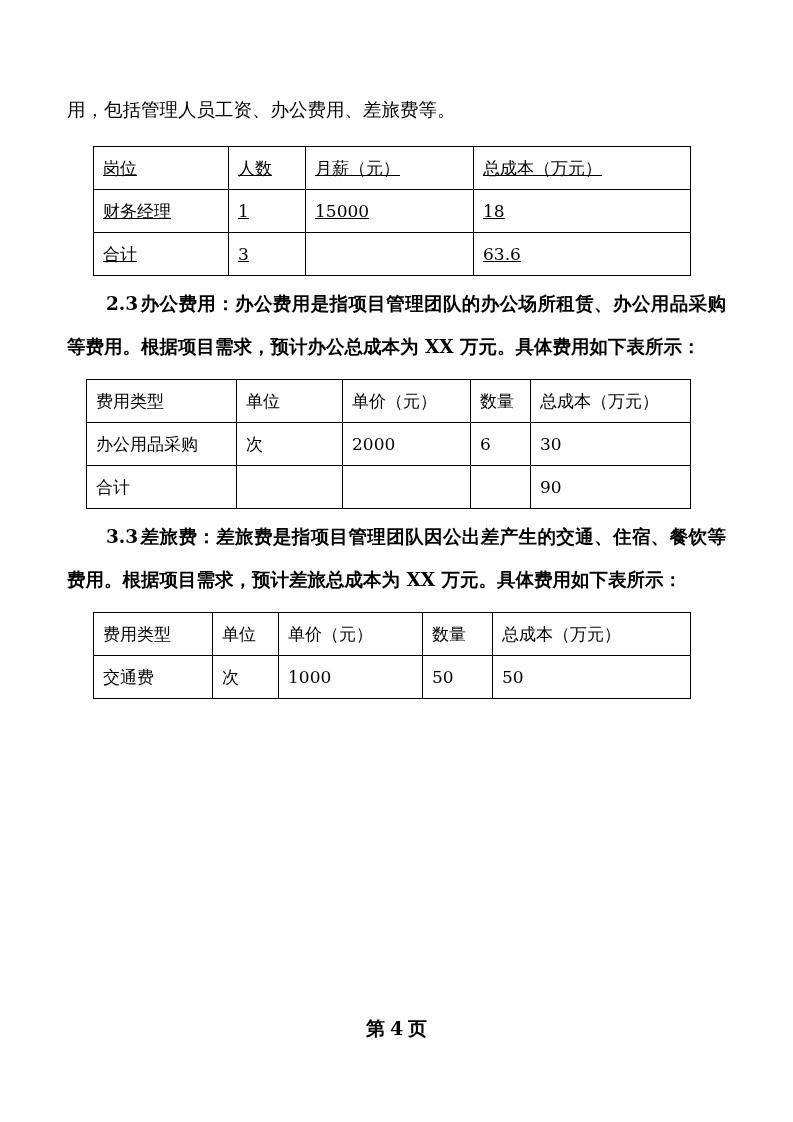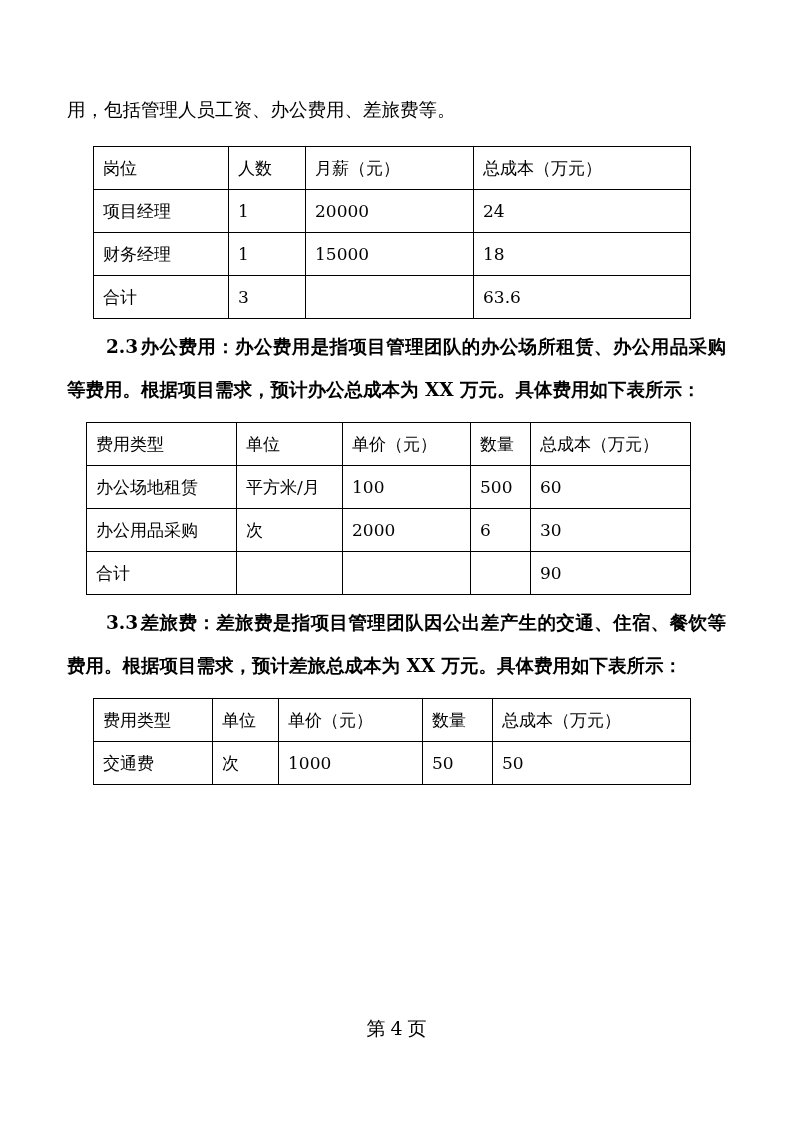--- a/index.html
+++ b/index.html
@@ -70,7 +70,7 @@
   }
 
   
-  .t1 { width: 597px; margin-left: 26px; margin-top: 15px; }
+  .t1 { width: 597px; margin-left: 26px; margin-top: 15px; text-decoration: underline; }
   .t1 tr { height: 43px; }
   .t1 .c0 { width: 135px; }
   .t1 .c1 { width: 77px; }

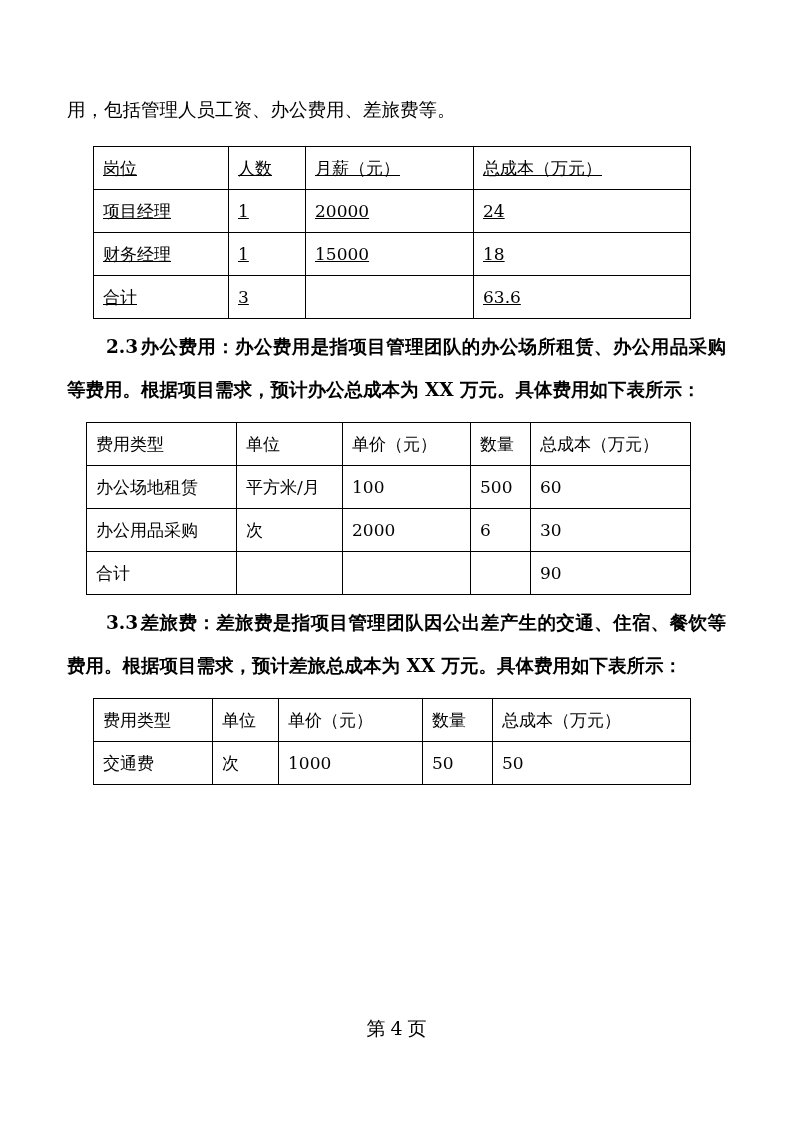--- a/index.html
+++ b/index.html
@@ -137,12 +137,6 @@
           <td>总成本（万元）</td>
         </tr>
         <tr>
-          <td>项目经理</td>
-          <td>1</td>
-          <td>20000</td>
-          <td>24</td>
-        </tr>
-        <tr>
           <td>财务经理</td>
           <td>1</td>
           <td>15000</td>

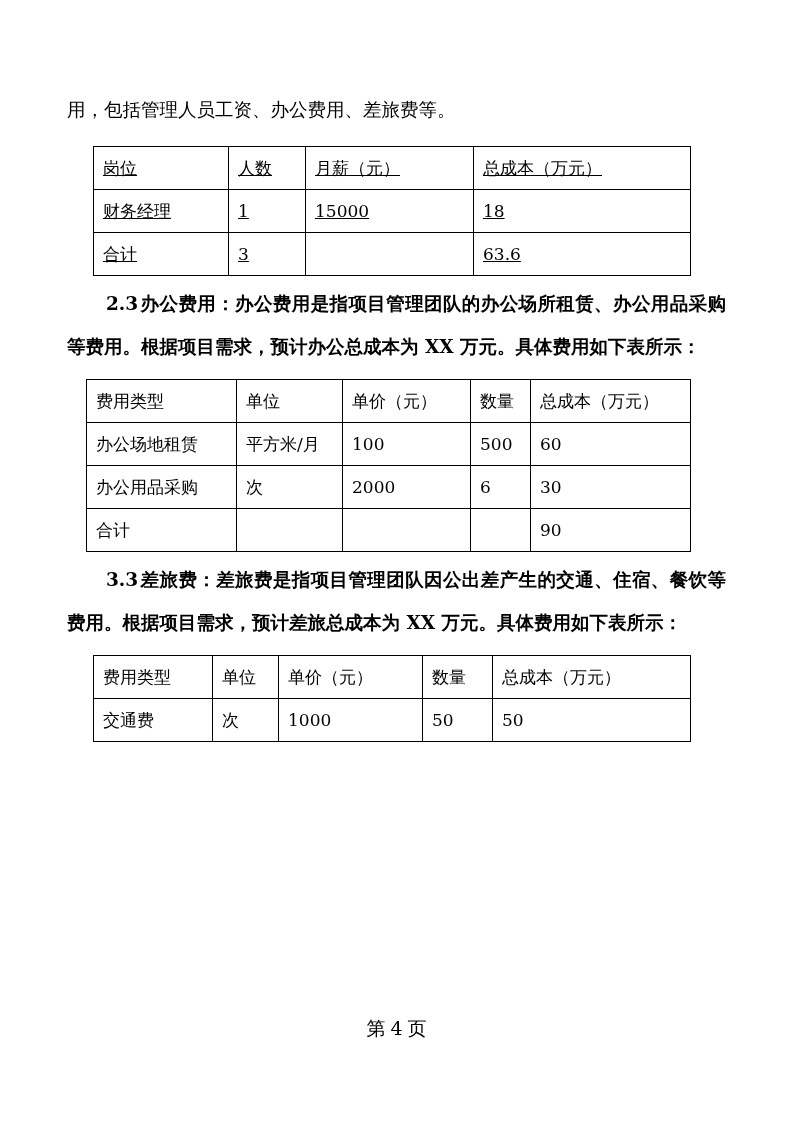--- a/index.html
+++ b/index.html
@@ -172,13 +172,6 @@
           <td>总成本（万元）</td>
         </tr>
         <tr>
-          <td>办公场地租赁</td>
-          <td>平方米/月</td>
-          <td>100</td>
-          <td>500</td>
-          <td>60</td>
-        </tr>
-        <tr>
           <td>办公用品采购</td>
           <td>次</td>
           <td>2000</td>

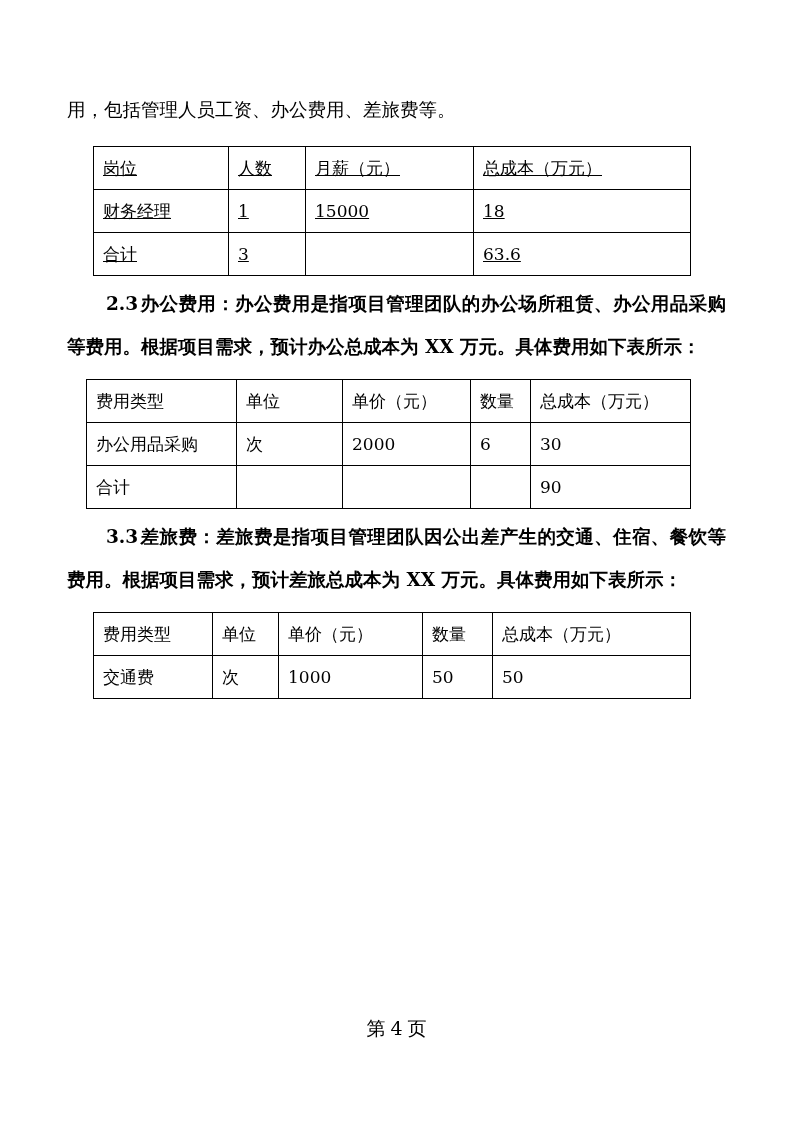--- a/index.html
+++ b/index.html
@@ -105,7 +105,7 @@
     width: 793px;
     text-align: center;
     font-size: 19px;
-    font-weight: normal;
+    font-weight: bold;
     font-family: "DejaVu Serif", "Liberation Serif", serif;
   }
   .footer .num { padding: 0 5px; }

